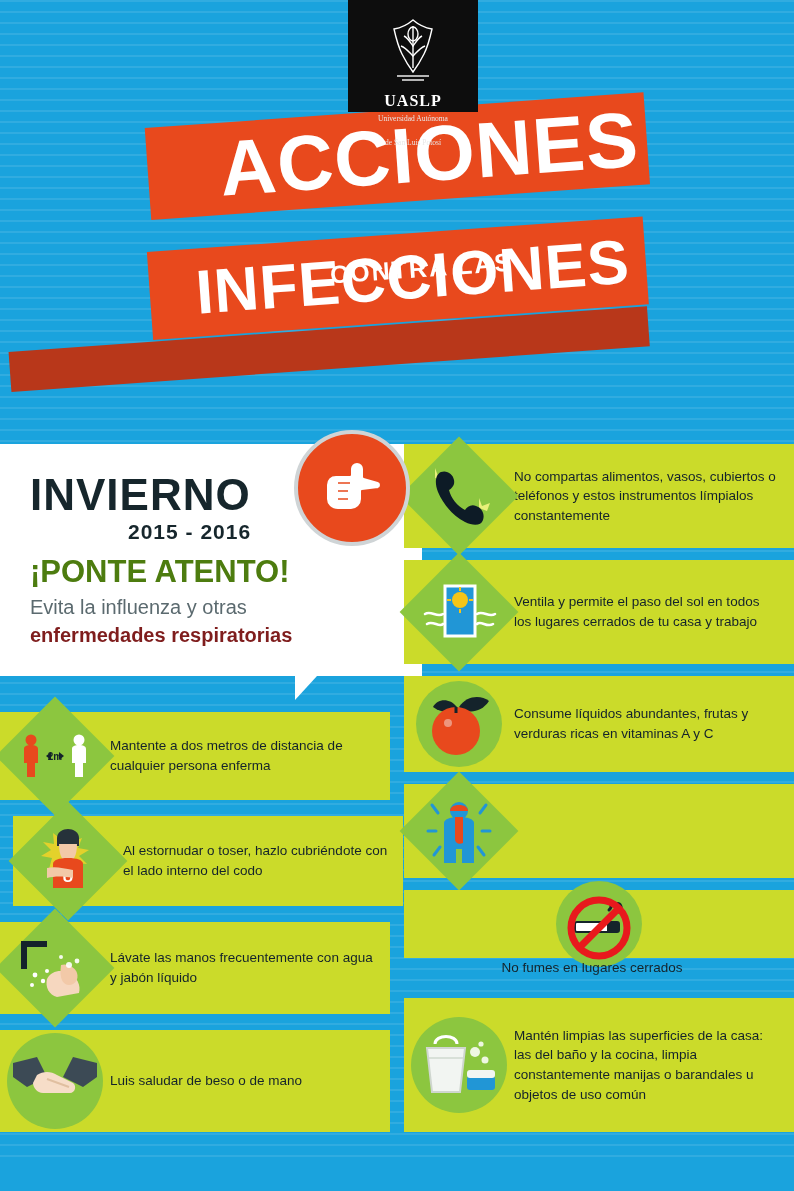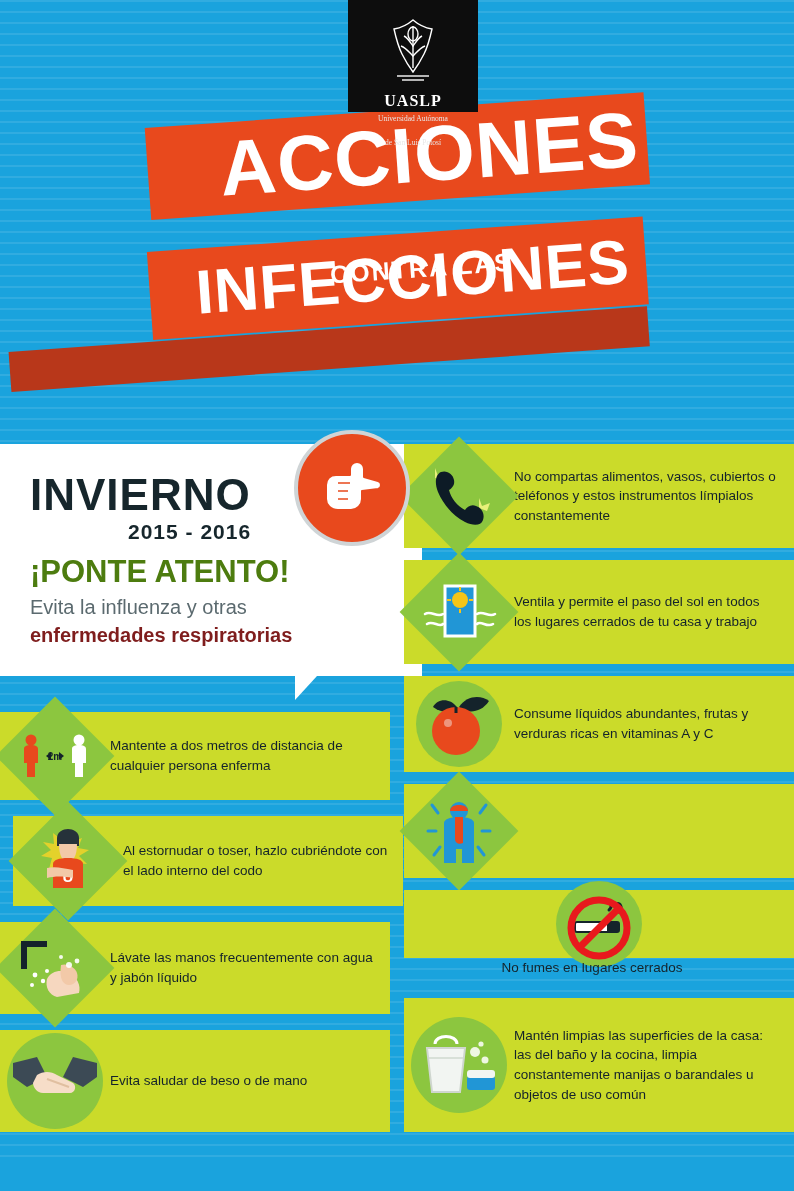--- a/index.html
+++ b/index.html
@@ -257,7 +257,7 @@
         </svg>
       </div>
     </div>
-    <div class="text">Evita saludar de beso o de mano</div>
+    <div class="text">Luis saludar de beso o de mano</div>
   </div>
 
   <div class="card right" style="top:444px;height:104px;">

